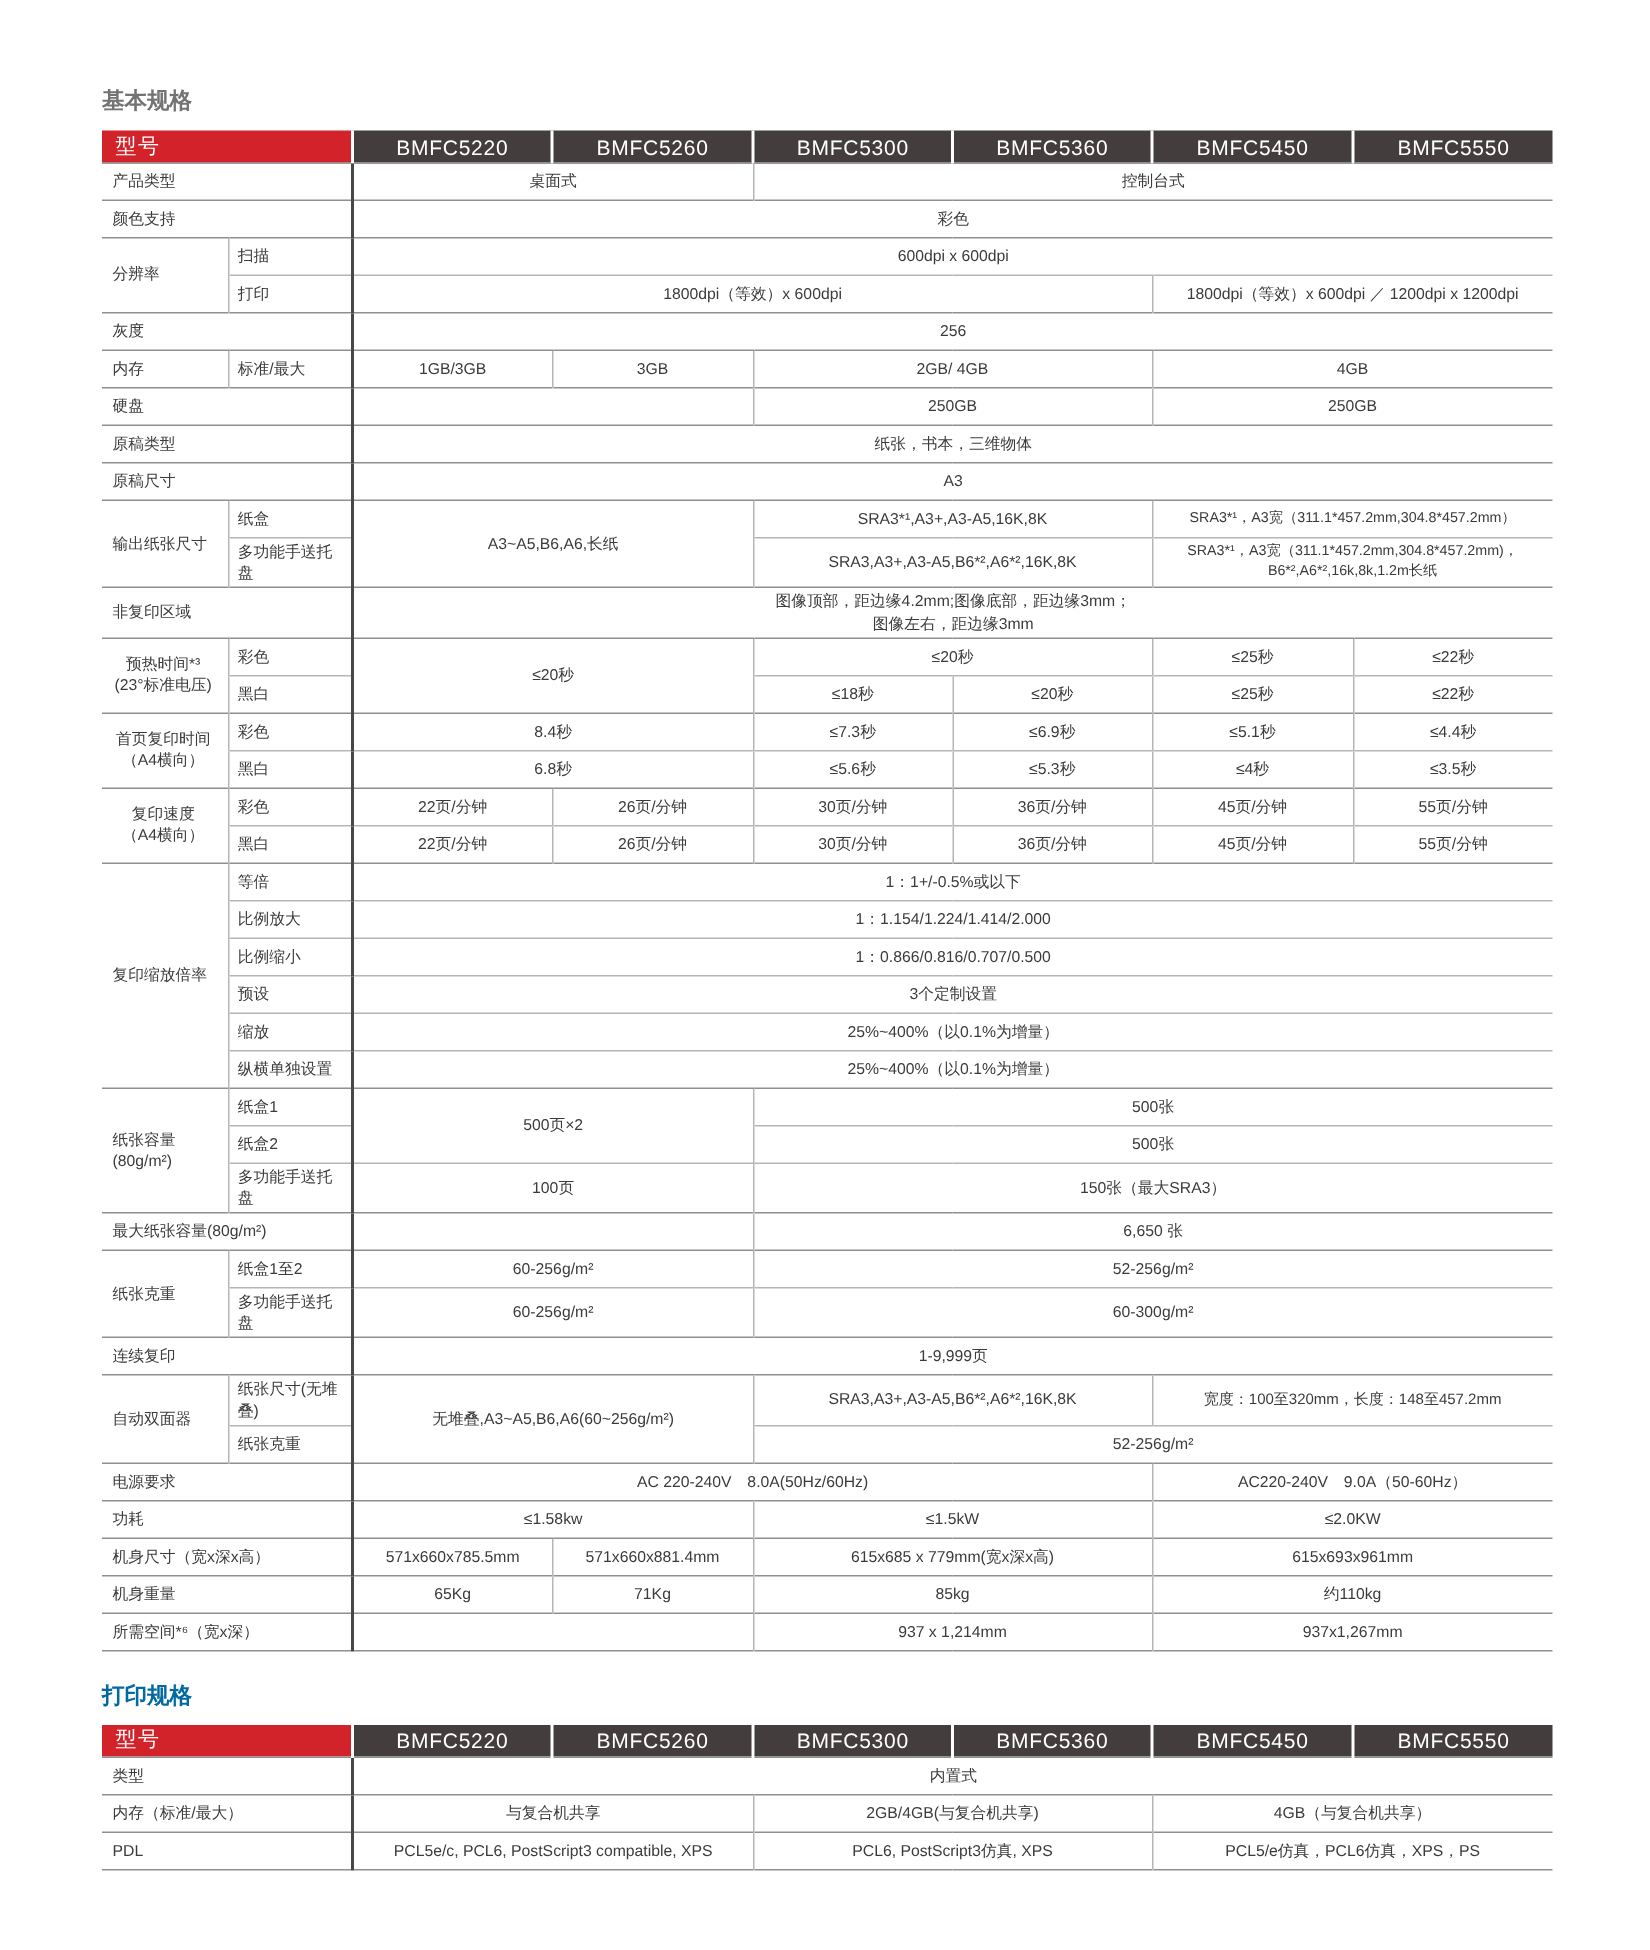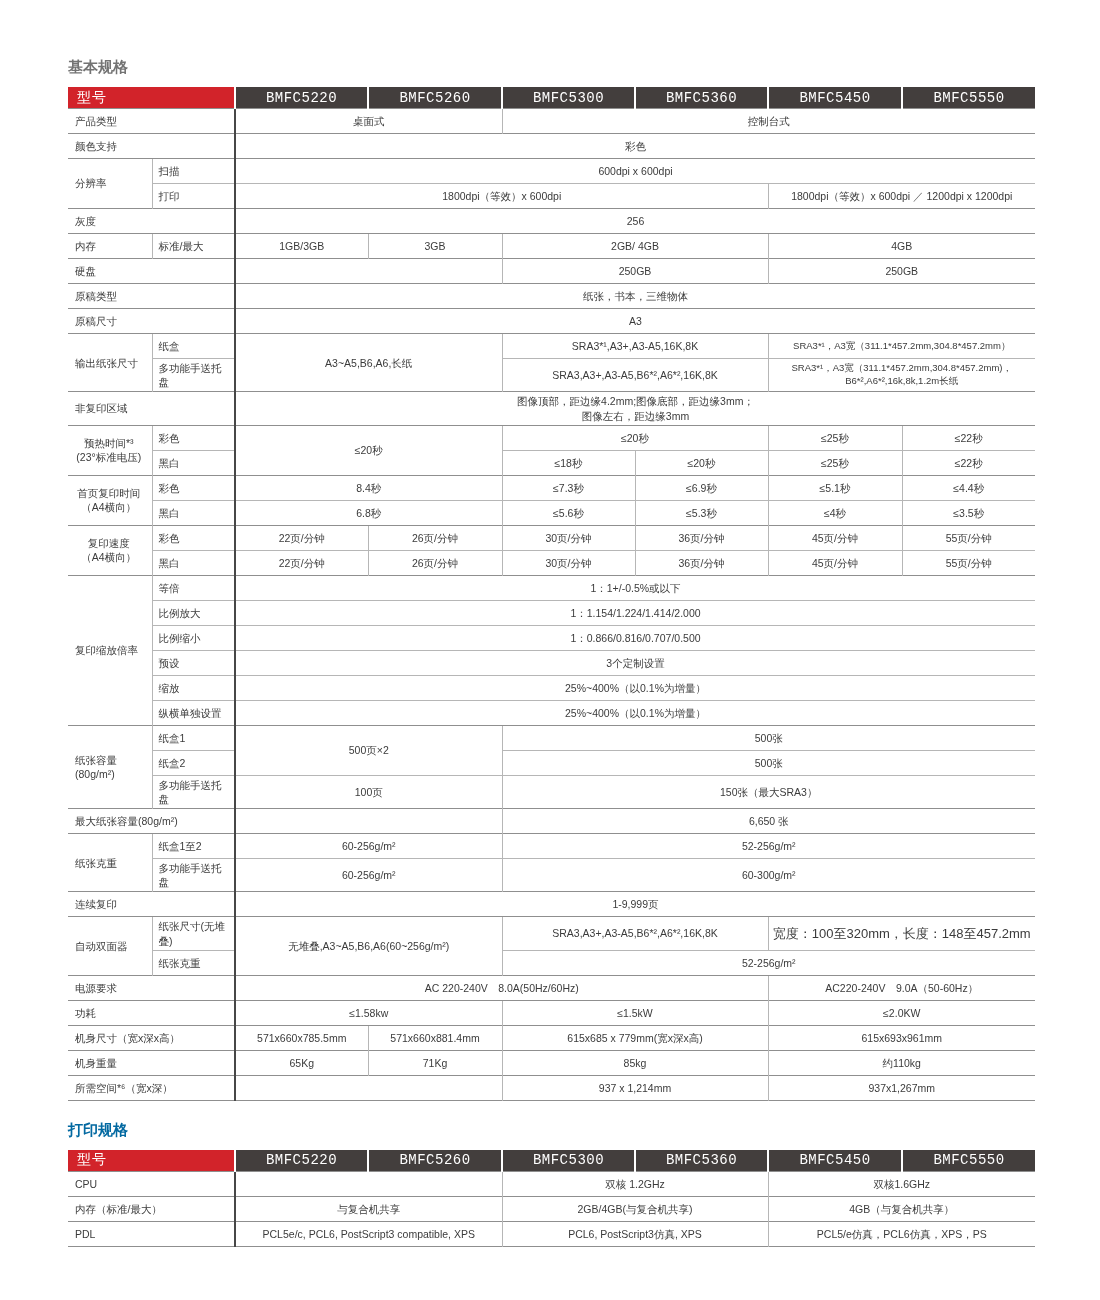--- a/index.html
+++ b/index.html
@@ -13,7 +13,7 @@
   th{height:21px;background:#433e3d;color:#ffffff;font-size:14px;font-weight:normal;
      letter-spacing:.5px;text-align:center;padding:0;}
   th.hlabel{background:#d2232a;text-align:left;padding-left:9px;letter-spacing:1px;}
-  th + th{border-left:2px solid #ffffff;font-family:Liberation Mono, monospace;}
+  th + th{border-left:2px solid #ffffff;}
   tbody td{border-top:1px solid #b6b6b6;font-size:10.5px;height:20px;padding:2px 4px;
            text-align:center;vertical-align:middle;white-space:pre-line;line-height:1.35;
            word-break:break-word;}

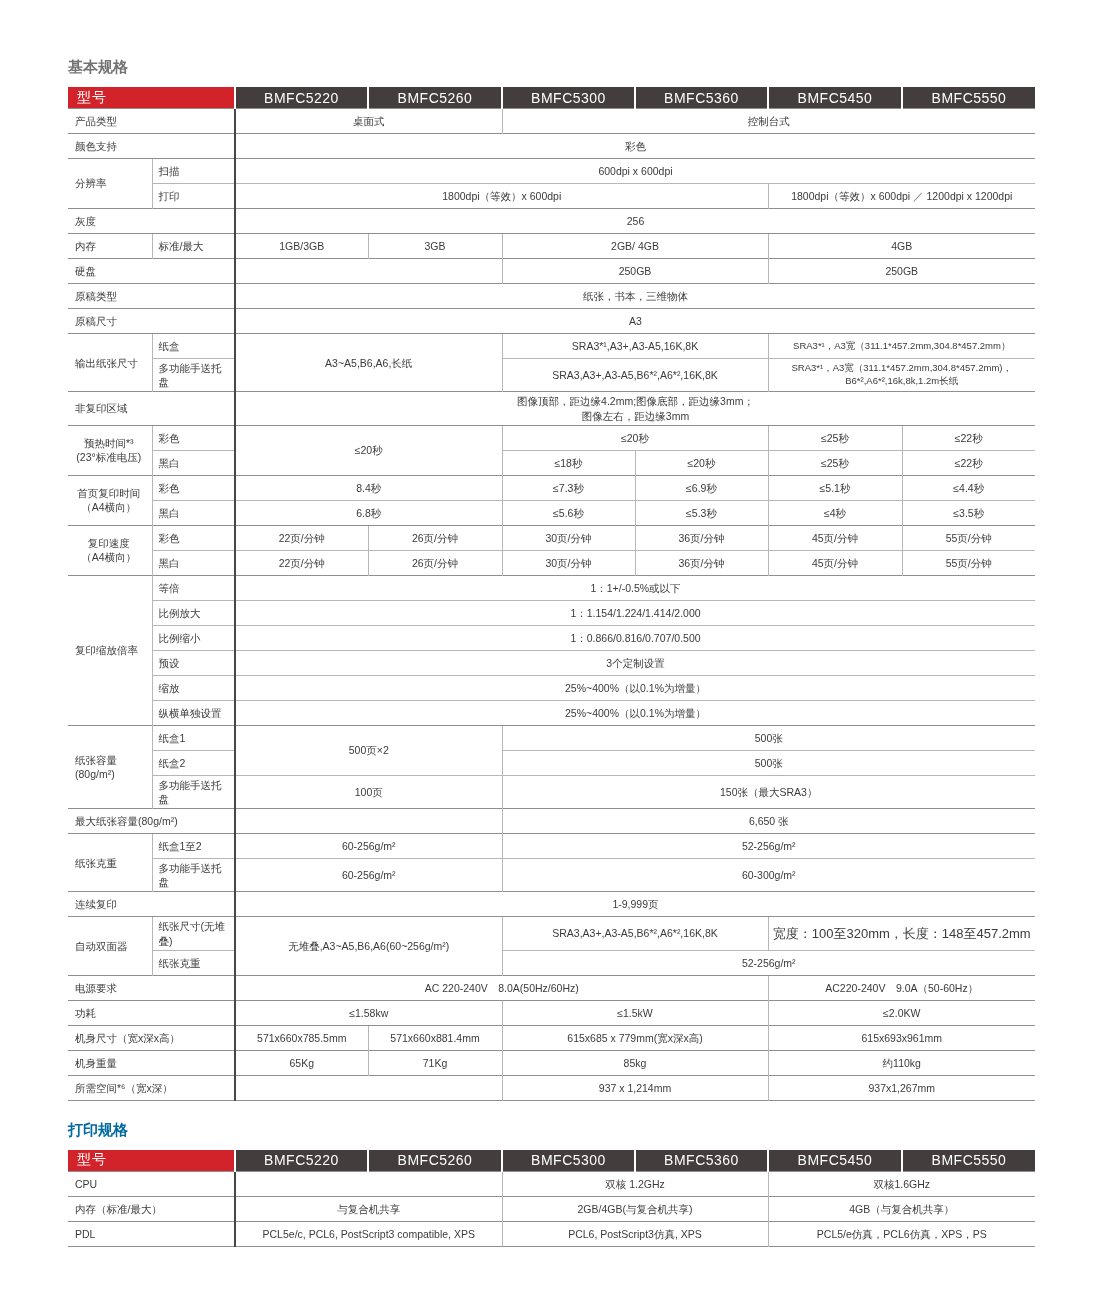--- a/index.html
+++ b/index.html
@@ -237,7 +237,7 @@
               <td class="slabel">纸张尺寸(无堆叠)</td>
               <td class="d fd" colspan="2" rowspan="2">无堆叠,A3~A5,B6,A6(60~256g/m²)</td>
               <td class="d" colspan="2">SRA3,A3+,A3-A5,B6*²,A6*²,16K,8K</td>
-              <td class="d" colspan="2" style="font-size: 13px;">宽度：100至320mm，长度：148至457.2mm</td>
+              <td class="d" colspan="2" style="font-size: 10px;">宽度：100至320mm，长度：148至457.2mm</td>
             </tr>
             <tr>
               <td class="slabel">纸张克重</td>

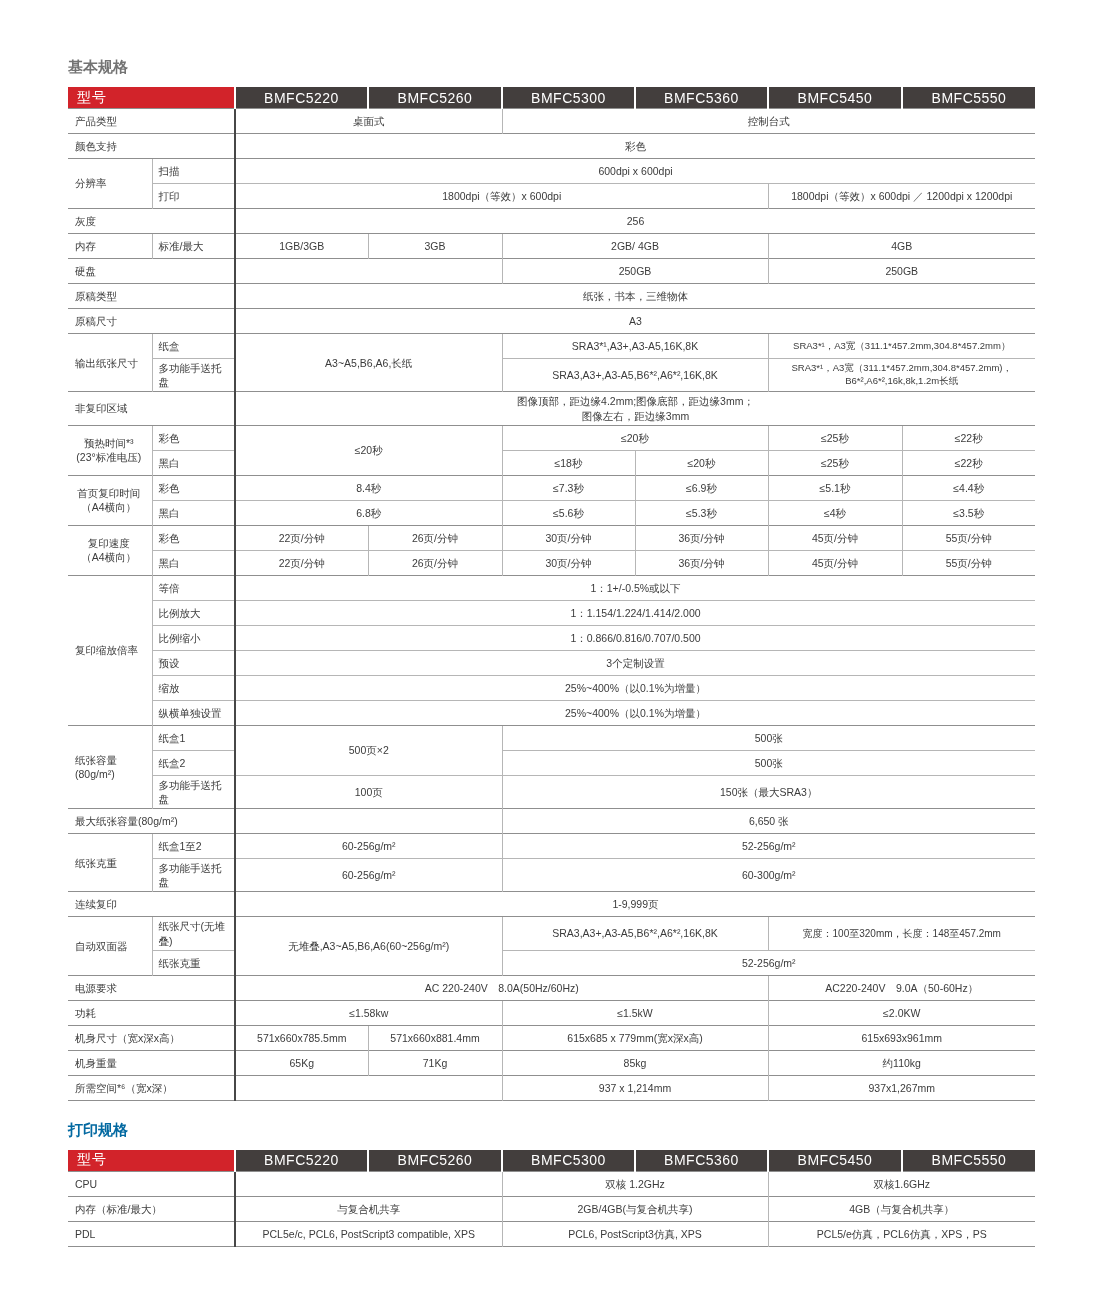--- a/index.html
+++ b/index.html
@@ -306,6 +306,10 @@
           </thead>
           <tbody>
             <tr class="gstart">
+              <td class="glabel" rowspan="1" colspan="2">类型</td>
+              <td class="d fd" colspan="6">内置式</td>
+            </tr>
+            <tr class="gstart">
               <td class="glabel" rowspan="1" colspan="2">CPU</td>
               <td class="d fd" colspan="2"></td>
               <td class="d" colspan="2">双核 1.2GHz</td>

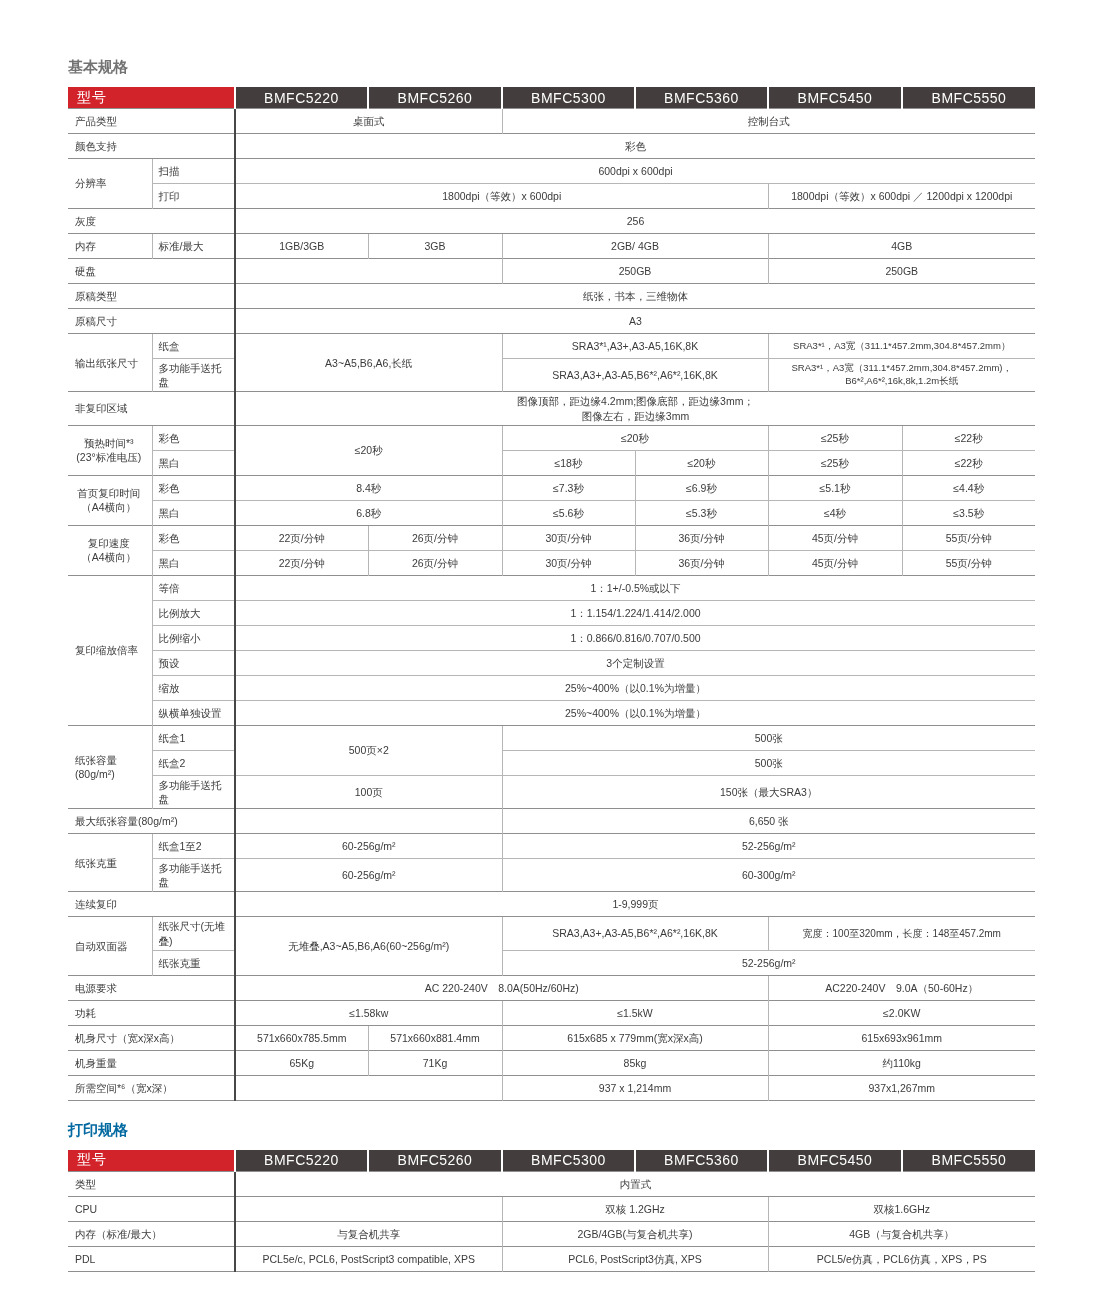--- a/index.html
+++ b/index.html
@@ -310,12 +310,6 @@
               <td class="d fd" colspan="6">内置式</td>
             </tr>
             <tr class="gstart">
-              <td class="glabel" rowspan="1" colspan="2">CPU</td>
-              <td class="d fd" colspan="2"></td>
-              <td class="d" colspan="2">双核 1.2GHz</td>
-              <td class="d" colspan="2">双核1.6GHz</td>
-            </tr>
-            <tr class="gstart">
               <td class="glabel" rowspan="1" colspan="2">内存（标准/最大）</td>
               <td class="d fd" colspan="2">与复合机共享</td>
               <td class="d" colspan="2">2GB/4GB(与复合机共享)</td>

